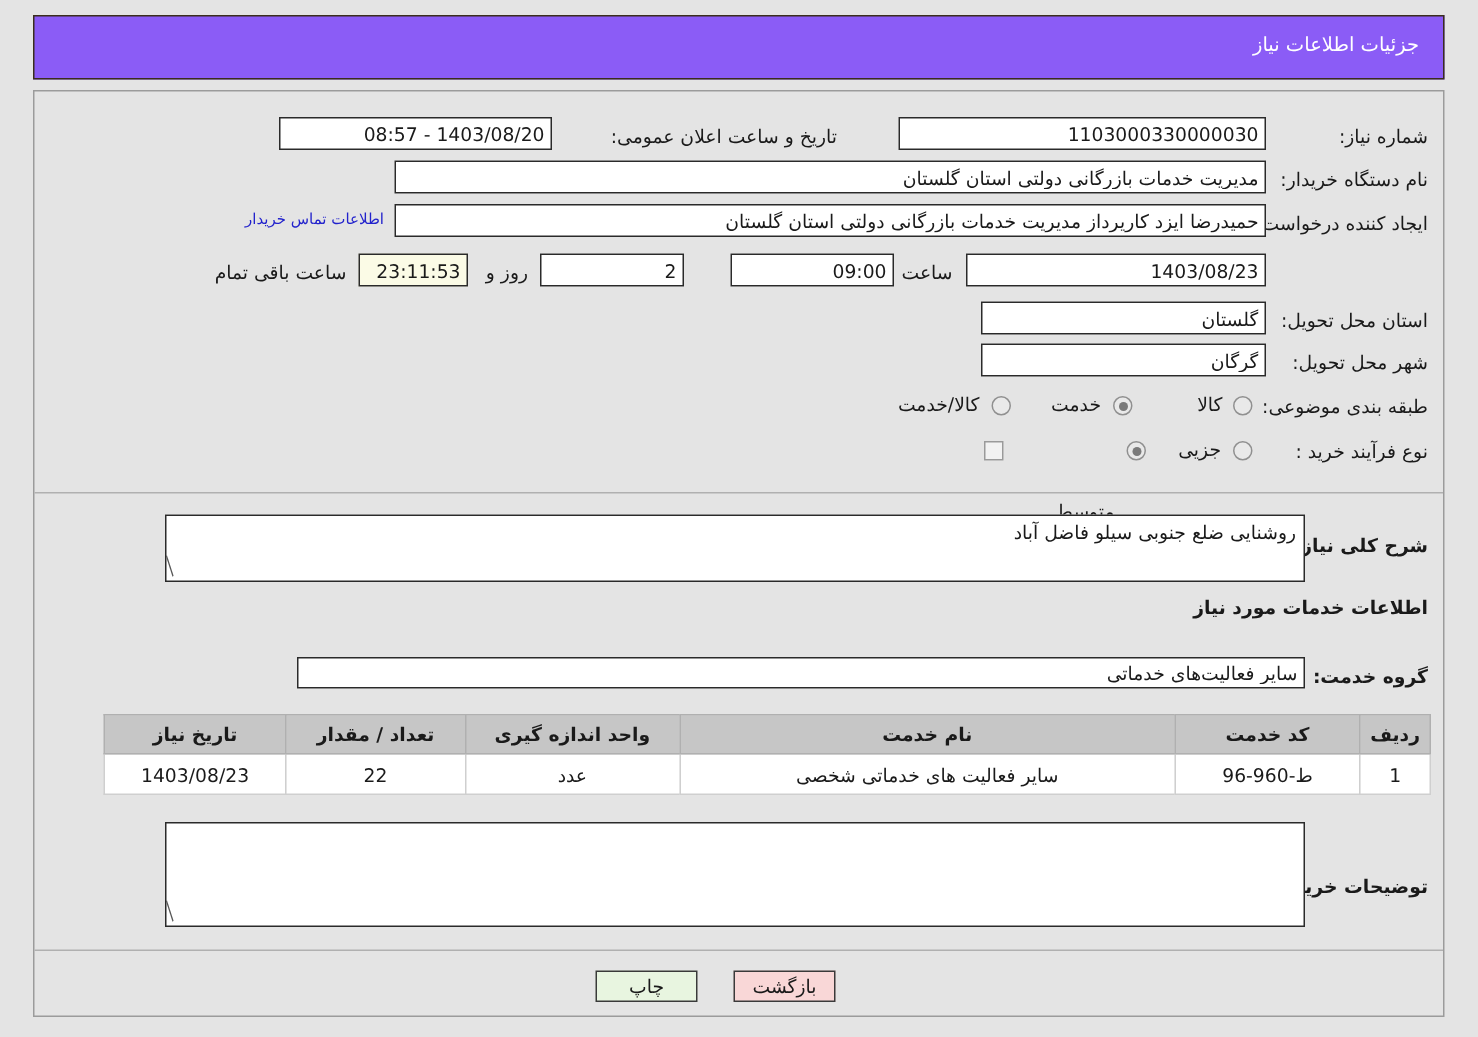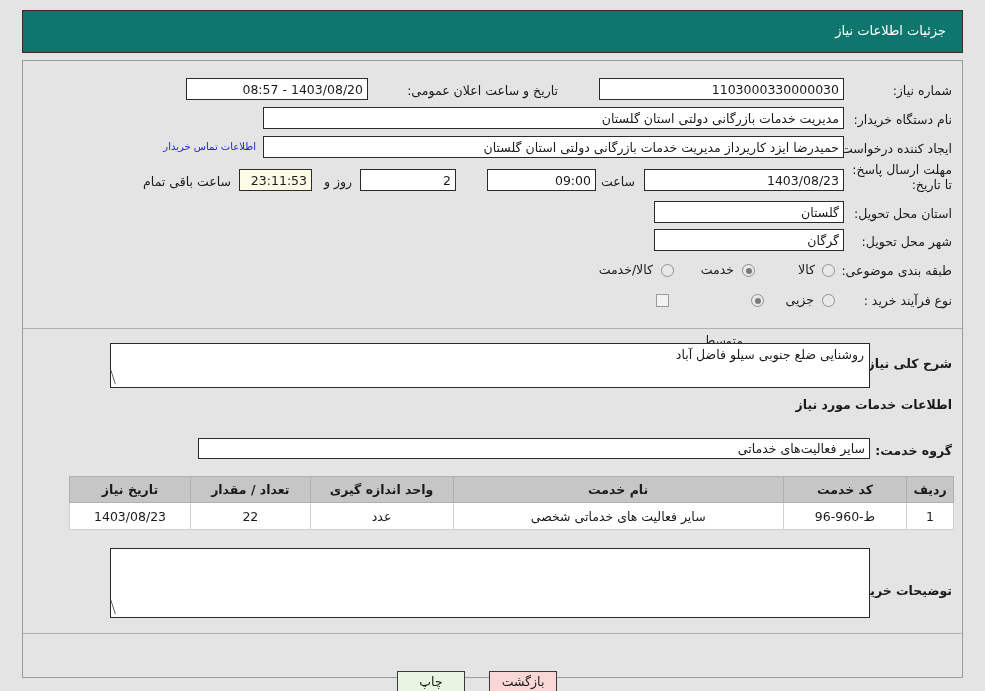--- a/index.html
+++ b/index.html
@@ -57,7 +57,7 @@
     top: 10px;
     width: 941px;
     height: 43px;
-    background: #0f766e;
+    background: #8b5cf6;
     border: 1px solid #3a2d1c;
     box-sizing: border-box;
   }

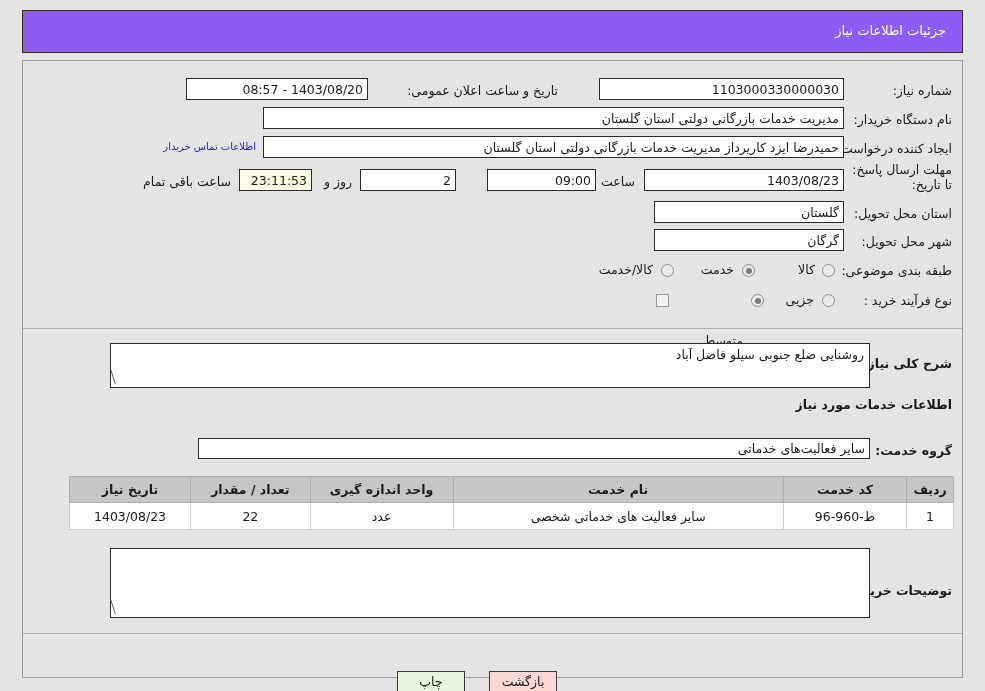--- a/index.html
+++ b/index.html
@@ -259,7 +259,6 @@
     <input class="fld right" style="right: 118px; top: 75px; width: 581px; height: 22px;" readonly="" value="حمیدرضا ایزد کاریرداز مدیریت خدمات بازرگانی دولتی استان گلستان">
     <a class="link" style="right:706px; top:80px;">اطلاعات تماس خریدار</a>
 
-    <div class="lbl" style="right:10px; top:101px; width:100px; line-height:15px; white-space:normal;">مهلت ارسال پاسخ: تا تاریخ:</div>
     <input class="fld center" style="right: 118px; top: 108px; width: 200px; height: 22px;" readonly="" value="1403/08/23">
     <div class="lbl" style="right:327px; top:113px;">ساعت</div>
     <input class="fld center" style="right: 366px; top: 108px; width: 109px; height: 22px;" readonly="" value="09:00">

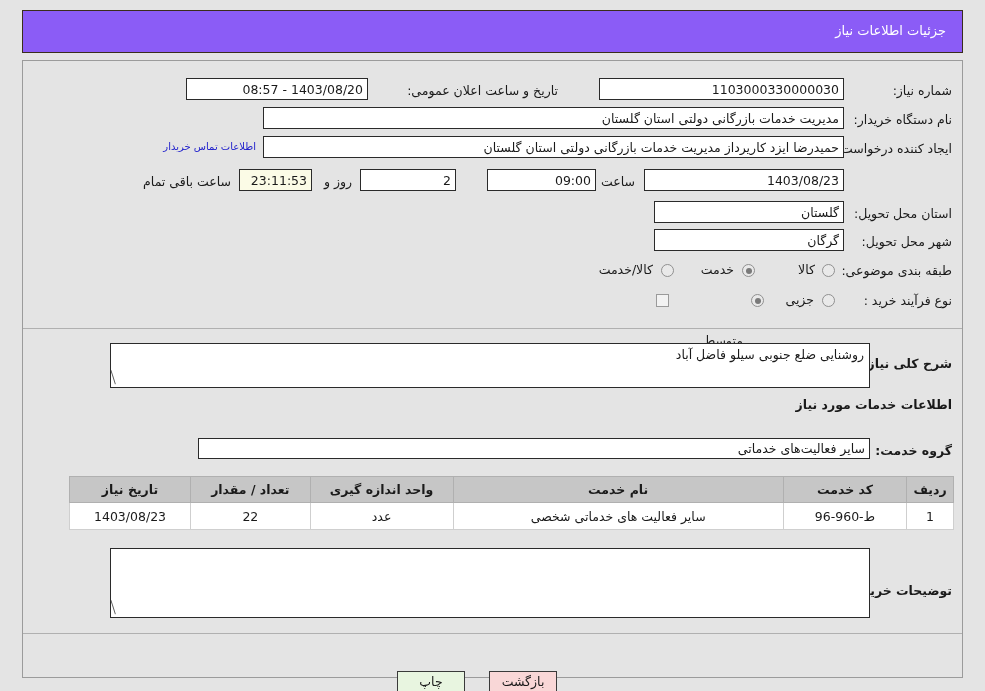--- a/index.html
+++ b/index.html
@@ -220,7 +220,6 @@
     justify-content: center;
     font-family: "DejaVu Sans", "Liberation Sans", sans-serif;
     padding: 0 8px;
-    margin-top: 24px;
   }
   .btn-print { background: #e8f5e0; color: #1a1a1a; }
   .btn-back  { background: #f9d7d7; color: #1a1a1a; }

